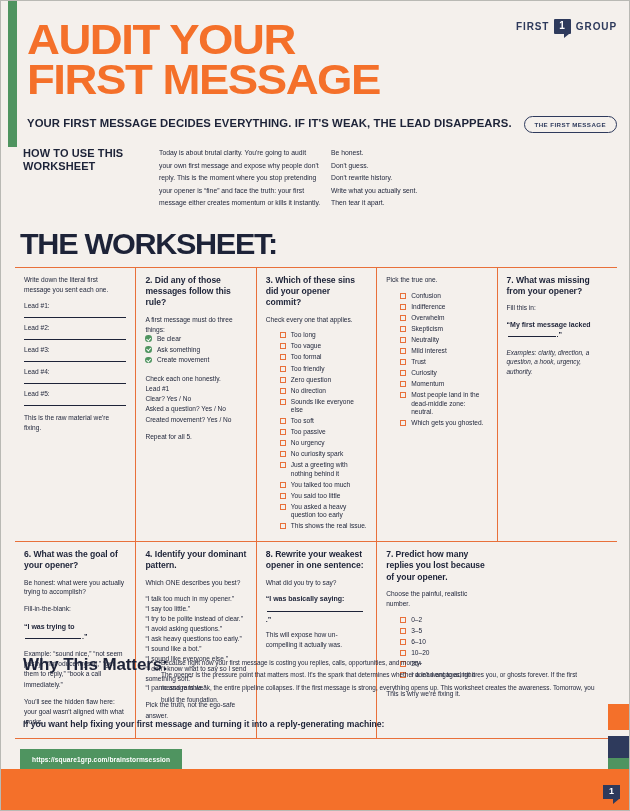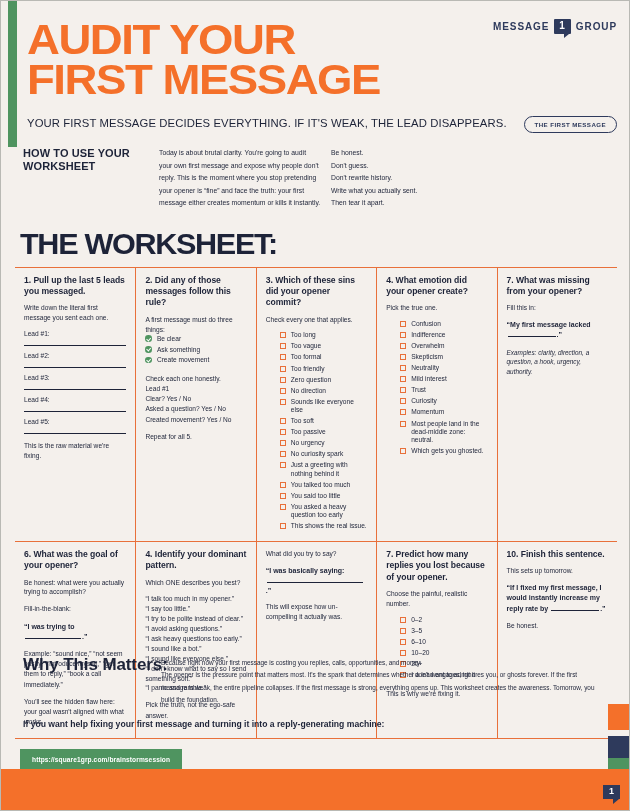--- a/index.html
+++ b/index.html
@@ -212,7 +212,7 @@
 
   <div class="header">
     <div class="logo">
-      <span>MESSAGE</span>
+      <span>FIRST</span>
       <span class="logo-badge">1</span>
       <span>GROUP</span>
     </div>

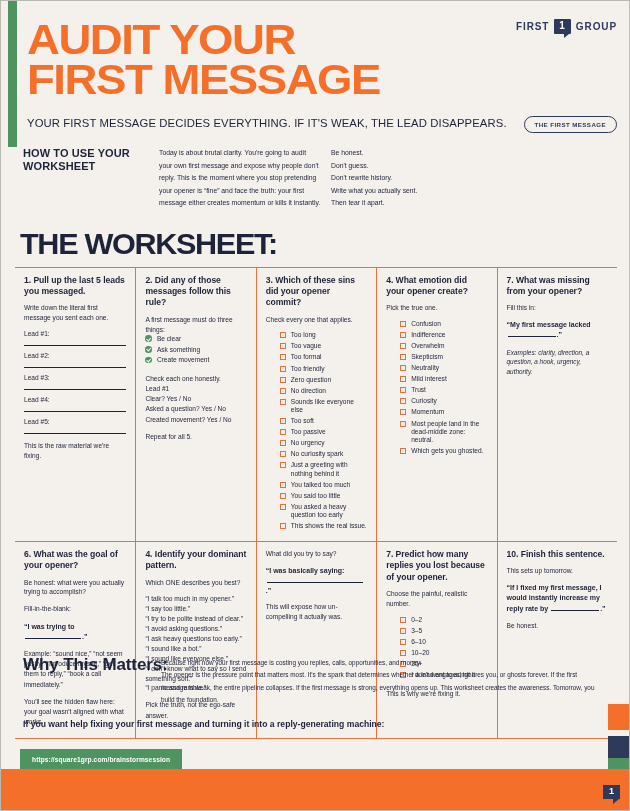--- a/index.html
+++ b/index.html
@@ -50,7 +50,7 @@
   }
   .subtitle {
     position: absolute; left: 26px; top: 116px;
-    color: #1d2338; font-size: 11.3px; font-weight: normal; letter-spacing: .1px;
+    color: #1d2338; font-size: 11.3px; font-weight: bold; letter-spacing: .1px;
   }
   .pill {
     position: absolute; right: 14px; top: 115px;

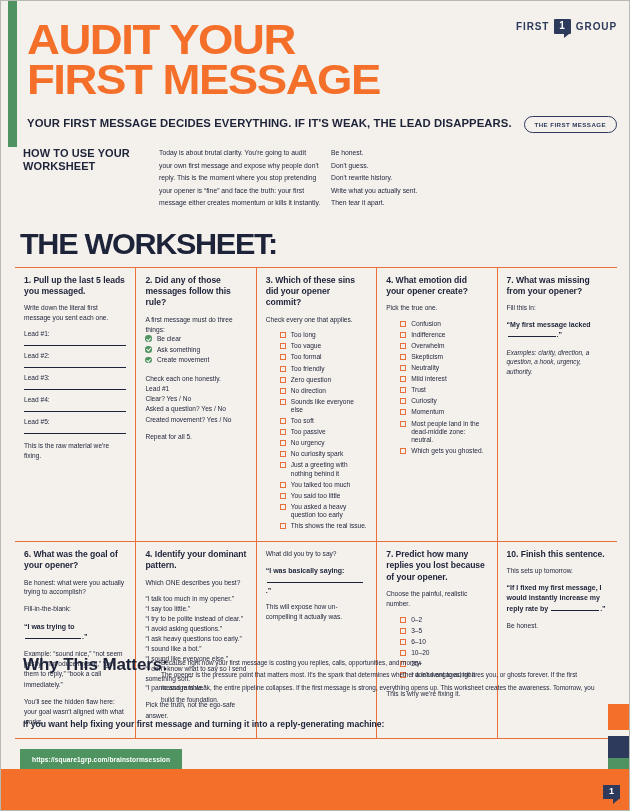--- a/index.html
+++ b/index.html
@@ -225,7 +225,7 @@
   </div>
 
   <div class="howto">
-    <div class="howto-label">HOW TO USE YOUR WORKSHEET</div>
+    <div class="howto-label">HOW TO USE THIS WORKSHEET</div>
     <div class="howto-col1">Today is about brutal clarity. You're going to audit your own first message and expose why people don't reply. This is the moment where you stop pretending your opener is “fine” and face the truth: your first message either creates momentum or kills it instantly.</div>
     <div class="howto-col2">
       <span class="line-item">Be honest.</span>

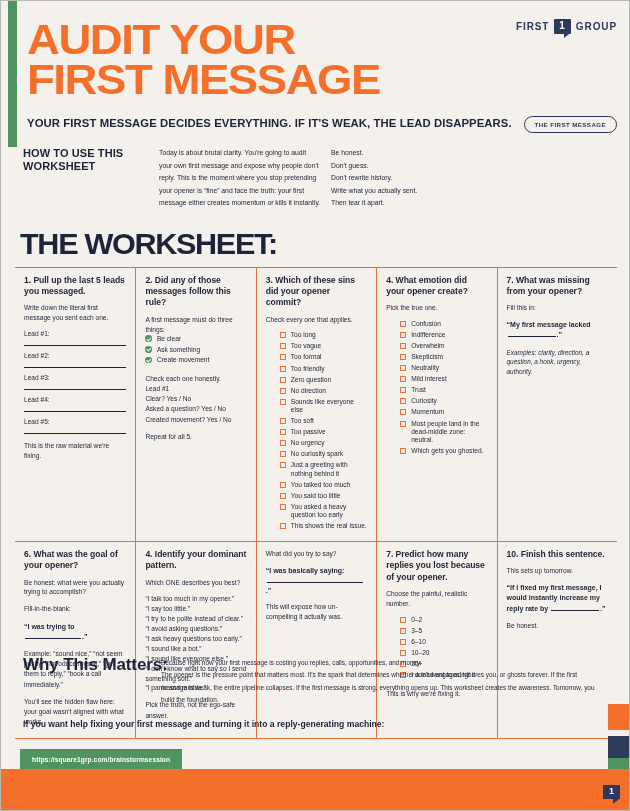--- a/index.html
+++ b/index.html
@@ -243,7 +243,6 @@
     <div class="grid-row row1">
 
       <div class="cell">
-        <div class="q-title">1. Pull up the last 5 leads you messaged.</div>
         <div class="q-sub">Write down the literal first message you sent each one.</div>
         <div class="lead">Lead #1:</div>
         <div class="lead-rule"></div>

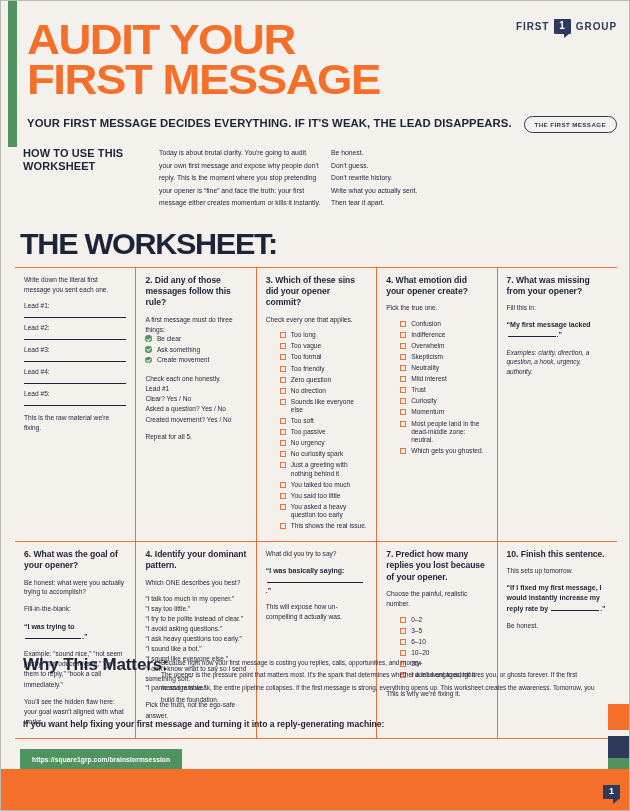--- a/index.html
+++ b/index.html
@@ -359,7 +359,6 @@
       </div>
 
       <div class="cell">
-        <div class="q-title">4. What emotion did your opener create?</div>
         <div class="q-sub">Pick the true one.</div>
         <ul class="chk-list indent">
           <li>

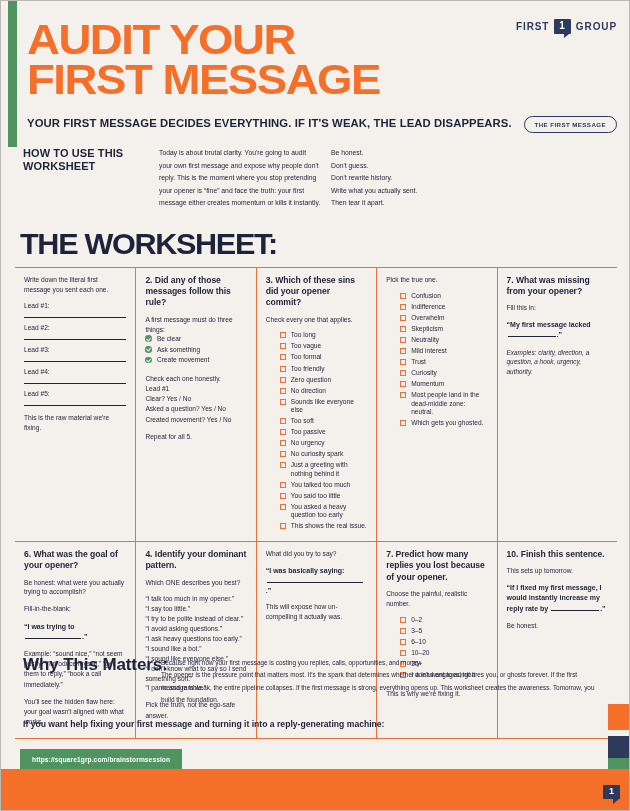--- a/index.html
+++ b/index.html
@@ -457,6 +457,7 @@
       </div>
 
       <div class="cell">
+        <div class="q-title">8. Rewrite your weakest opener in one sentence:</div>
         <div class="q-sub">What did you try to say?</div>
         <div class="q-strong">
           <span>“I was basically saying:</span><br>

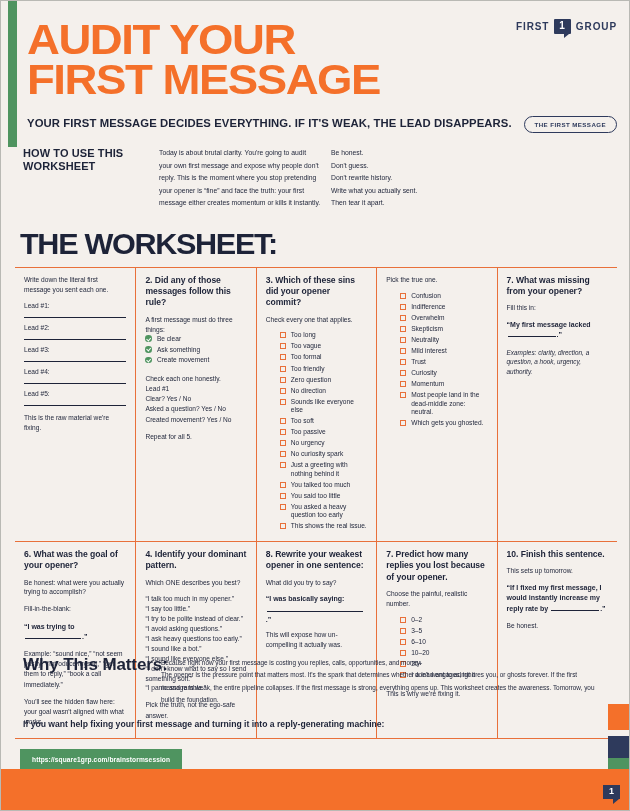--- a/index.html
+++ b/index.html
@@ -500,16 +500,6 @@
         <div class="q-body">This is why we're fixing it.</div>
       </div>
 
-      <div class="cell">
-        <div class="q-title">10. Finish this sentence.</div>
-        <div class="q-sub">This sets up tomorrow.</div>
-        <div class="q-strong">
-          <span>“If I fixed my first message, I would instantly increase my reply rate by</span>
-          <span class="blank-line"></span><span>.”</span>
-        </div>
-        <div class="sp"></div>
-        <div class="q-body">Be honest.</div>
-      </div>
 
     </div>
   </div>

